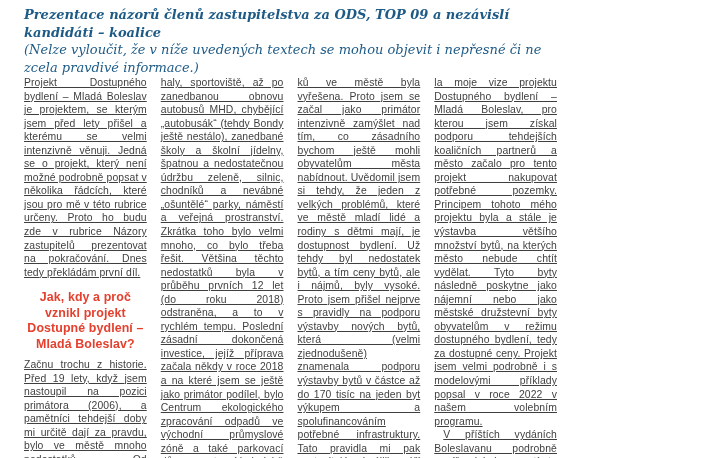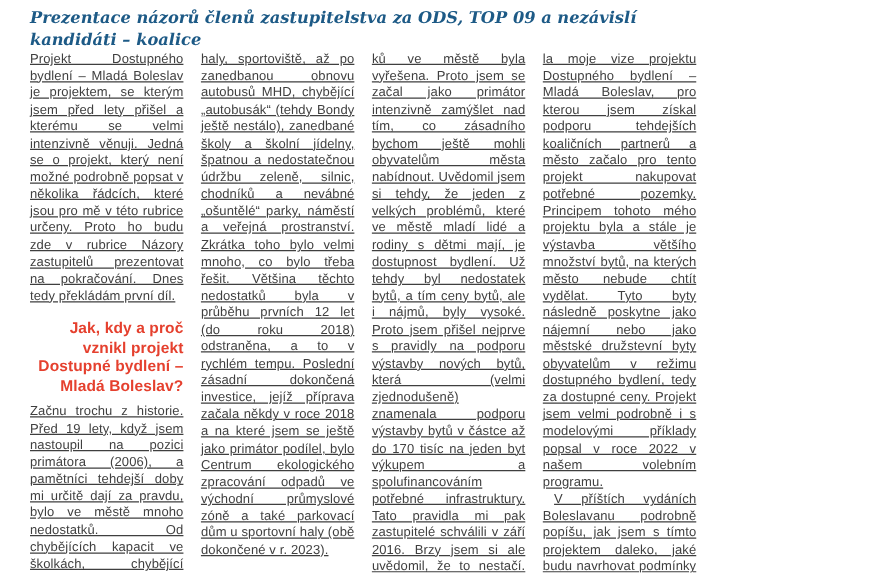--- a/index.html
+++ b/index.html
@@ -68,6 +68,7 @@
 <div class="page">
   <div class="kicker">
     <div class="kicker-line1">Prezentace názorů členů zastupitelstva za ODS, TOP 09 a nezávislí kandidáti – koalice</div>
+    <div class="kicker-line2">(Nelze vyloučit, že v níže uvedených textech se mohou objevit i nepřesné či ne zcela pravdivé informace.)</div>
   </div>
 
 

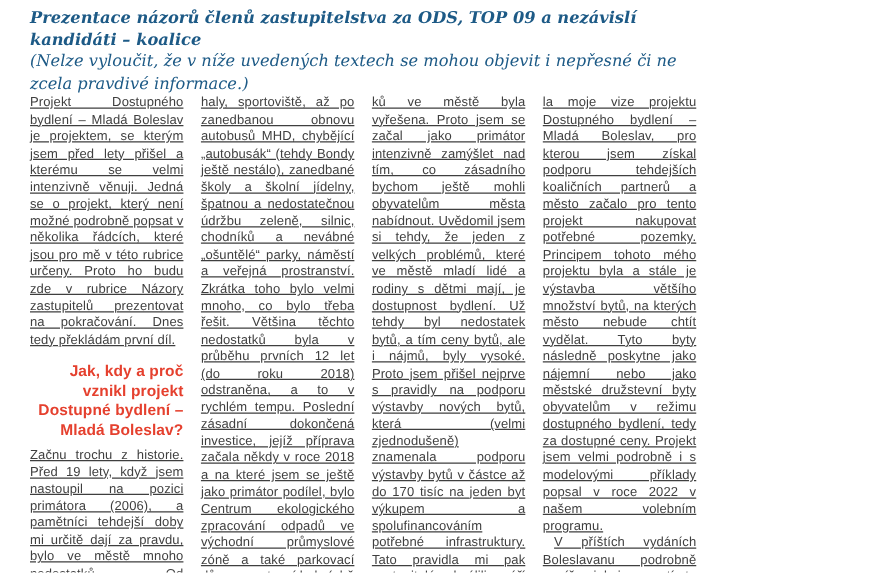--- a/index.html
+++ b/index.html
@@ -58,7 +58,7 @@
     color: var(--accent-color, #e5402e);
     font-size: 12.4px;
     line-height: 15.5px;
-    text-align: right;
+    text-align: center;
     margin: 11px 0 6px 0;
   }
 </style>

